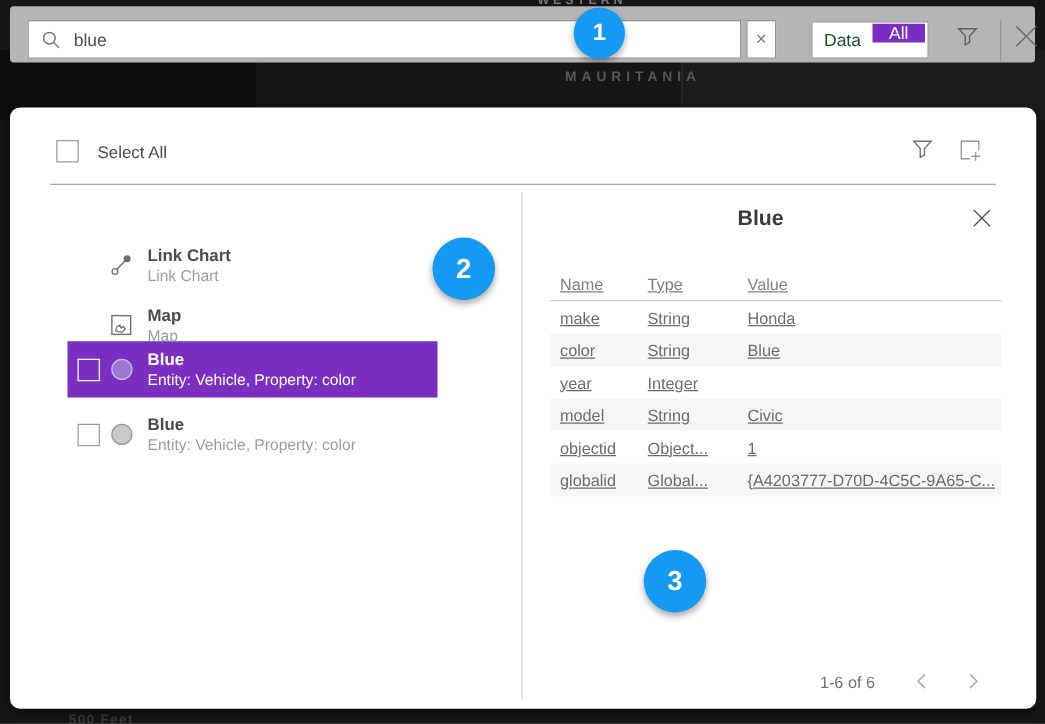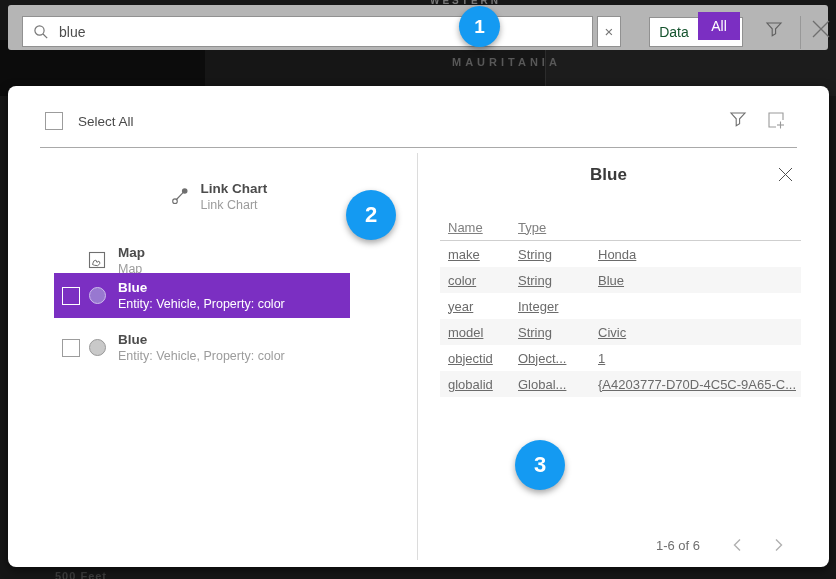--- a/index.html
+++ b/index.html
@@ -25,7 +25,7 @@
   .toggle { position:absolute; left:641px; top:12px; width:94px; height:30px; background:#fff; border:1px solid #919191;
             display:flex; align-items:center; }
   .toggle-data { flex:1; text-align:center; font-size:14px; color:#14532d; cursor:pointer; }
-  .toggle-all { width:42px; height:28px; margin:2px 2px 14px 0; background:#7b2fc2; color:#fff; font-size:14px;
+  .toggle-all { width:42px; height:15px; margin:2px 2px 14px 0; background:#7b2fc2; color:#fff; font-size:14px;
                 display:flex; align-items:center; justify-content:center; cursor:pointer; }
   .tb-funnel { position:absolute; left:756px; top:14px; cursor:pointer; }
   .tb-divider { position:absolute; left:792px; top:11px; width:1px; height:33px; background:#989898; }

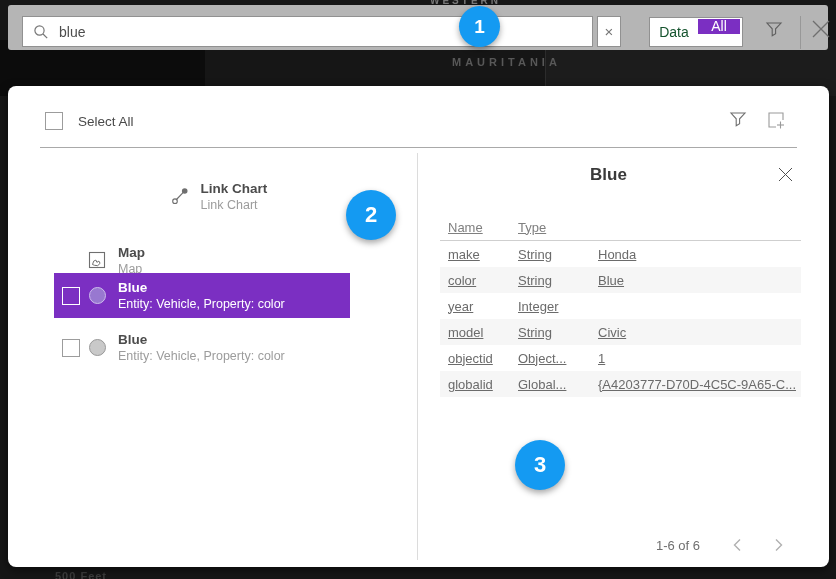--- a/index.html
+++ b/index.html
@@ -149,7 +149,7 @@
     <div class="hdr-divider"></div>
     <div class="v-divider"></div>
 
-    <div class="item item-plain" style="top:88px; height:44px;justify-content:center;">
+    <div class="item item-plain" style="top:104px; height:44px;">
       <span class="item-icon">
         <svg width="18" height="18" viewBox="0 0 18 18">
             <line x1="5" y1="13" x2="12.5" y2="5.2" stroke="#6f6f6f" stroke-width="1.2"></line>

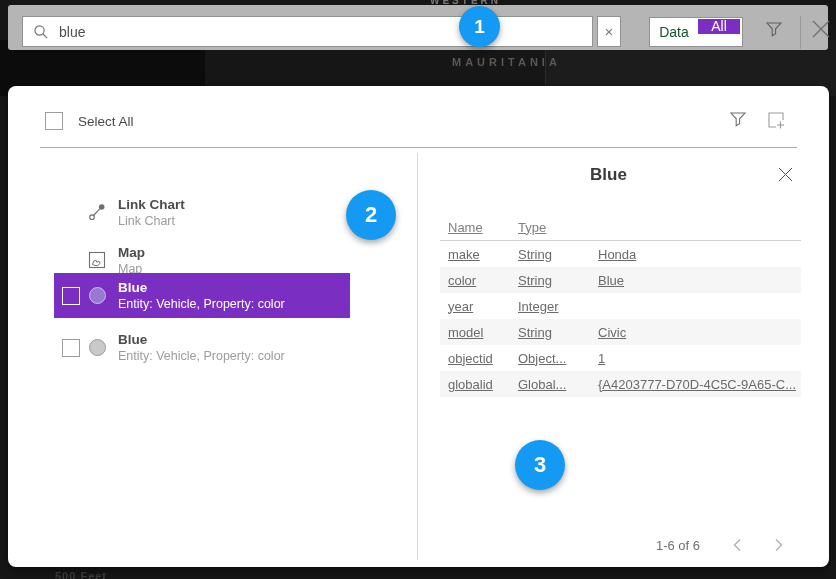--- a/index.html
+++ b/index.html
@@ -210,6 +210,7 @@
       <div class="trow head">
         <span class="tc-name">Name</span>
         <span class="tc-type">Type</span>
+        <span class="tc-value">Value</span>
       </div>
       <div class="trow">
         <span class="tc-name">make</span>

